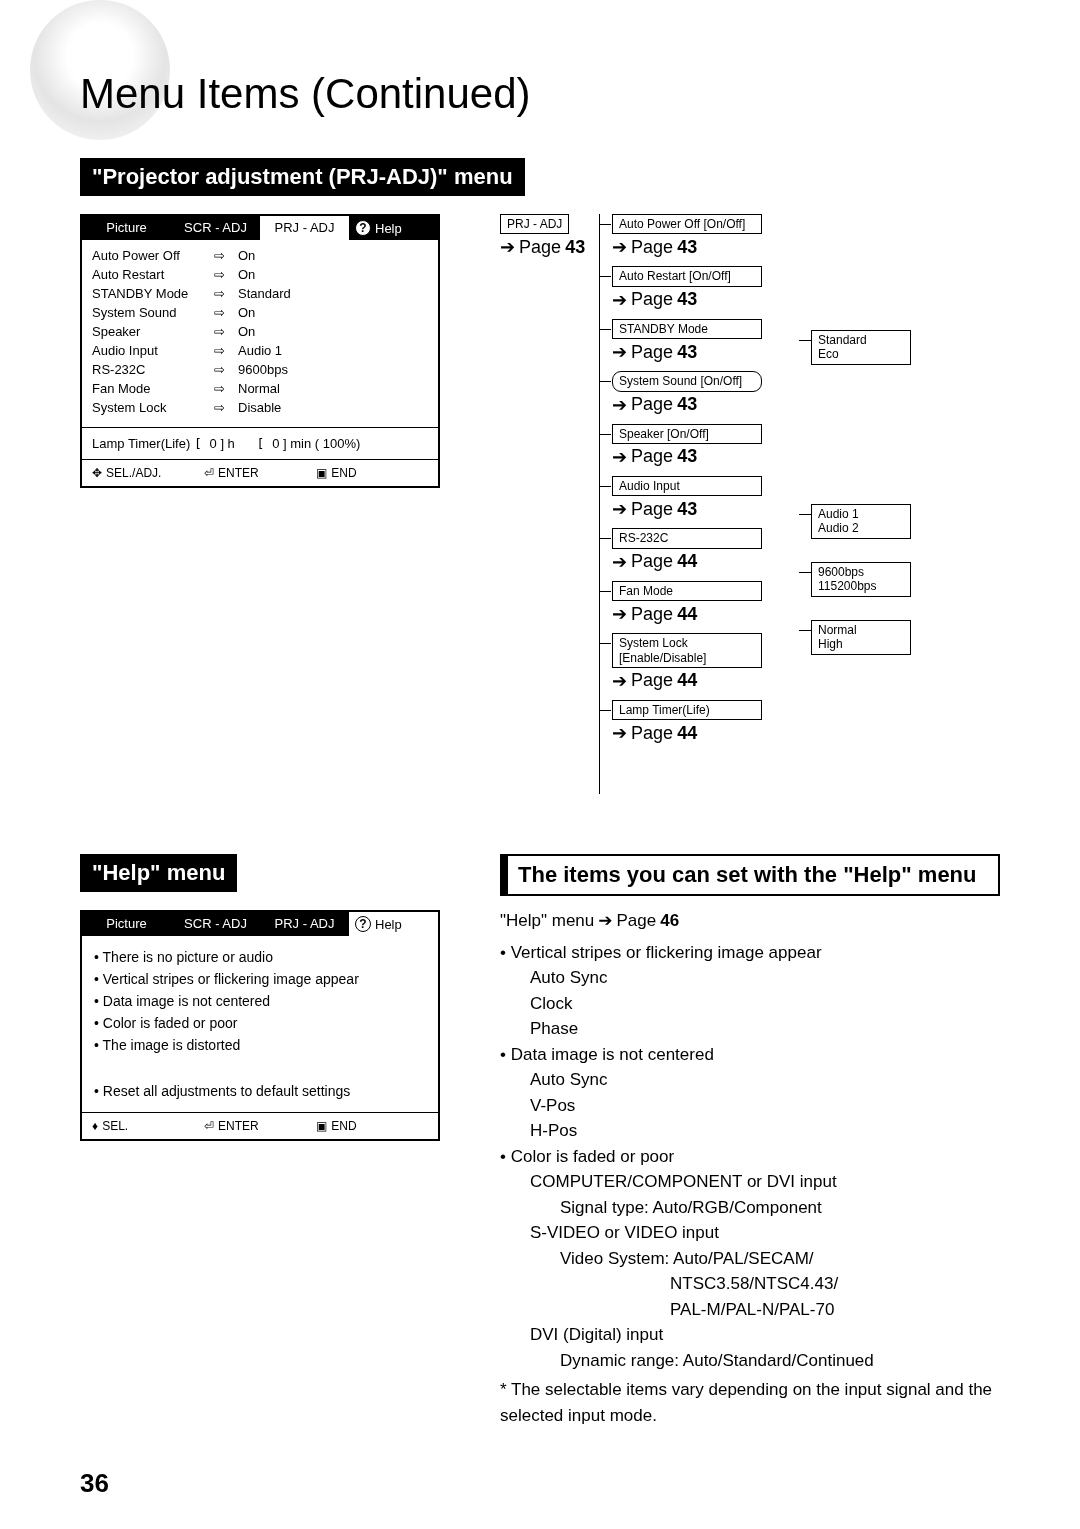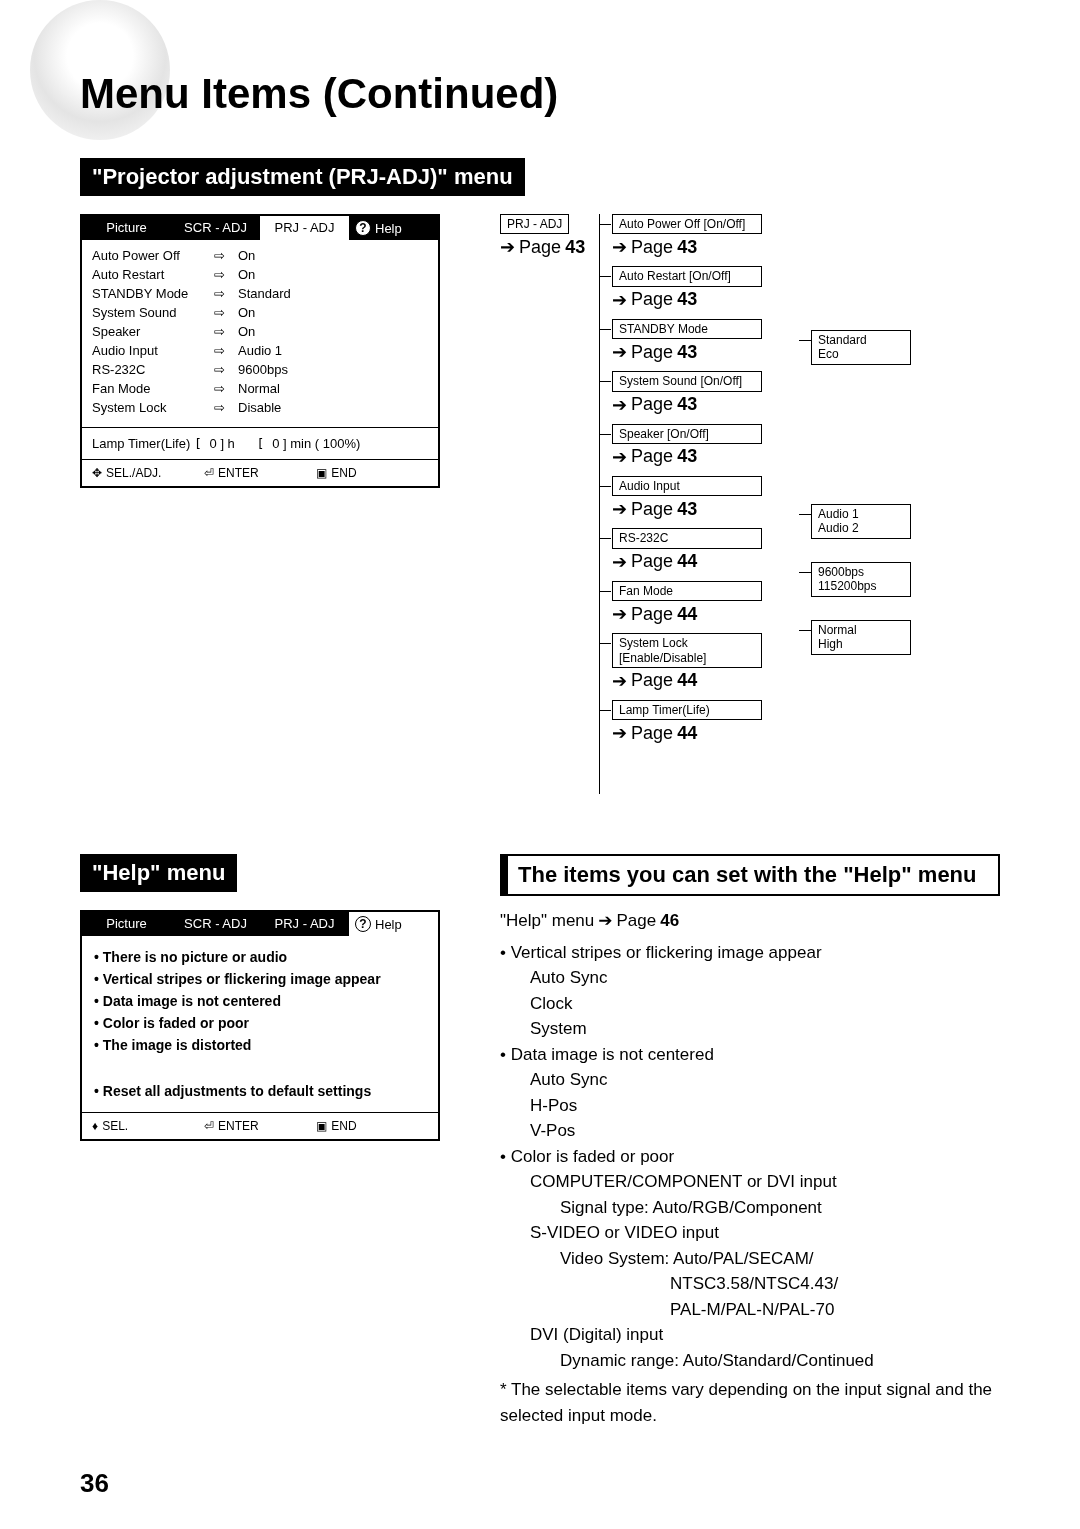--- a/index.html
+++ b/index.html
@@ -23,7 +23,7 @@
     position: relative;
     z-index: 1;
     font-size: 42px;
-    font-weight: bold;
+    font-weight: normal;
     margin-top: 40px;
     margin-bottom: 40px;
   }

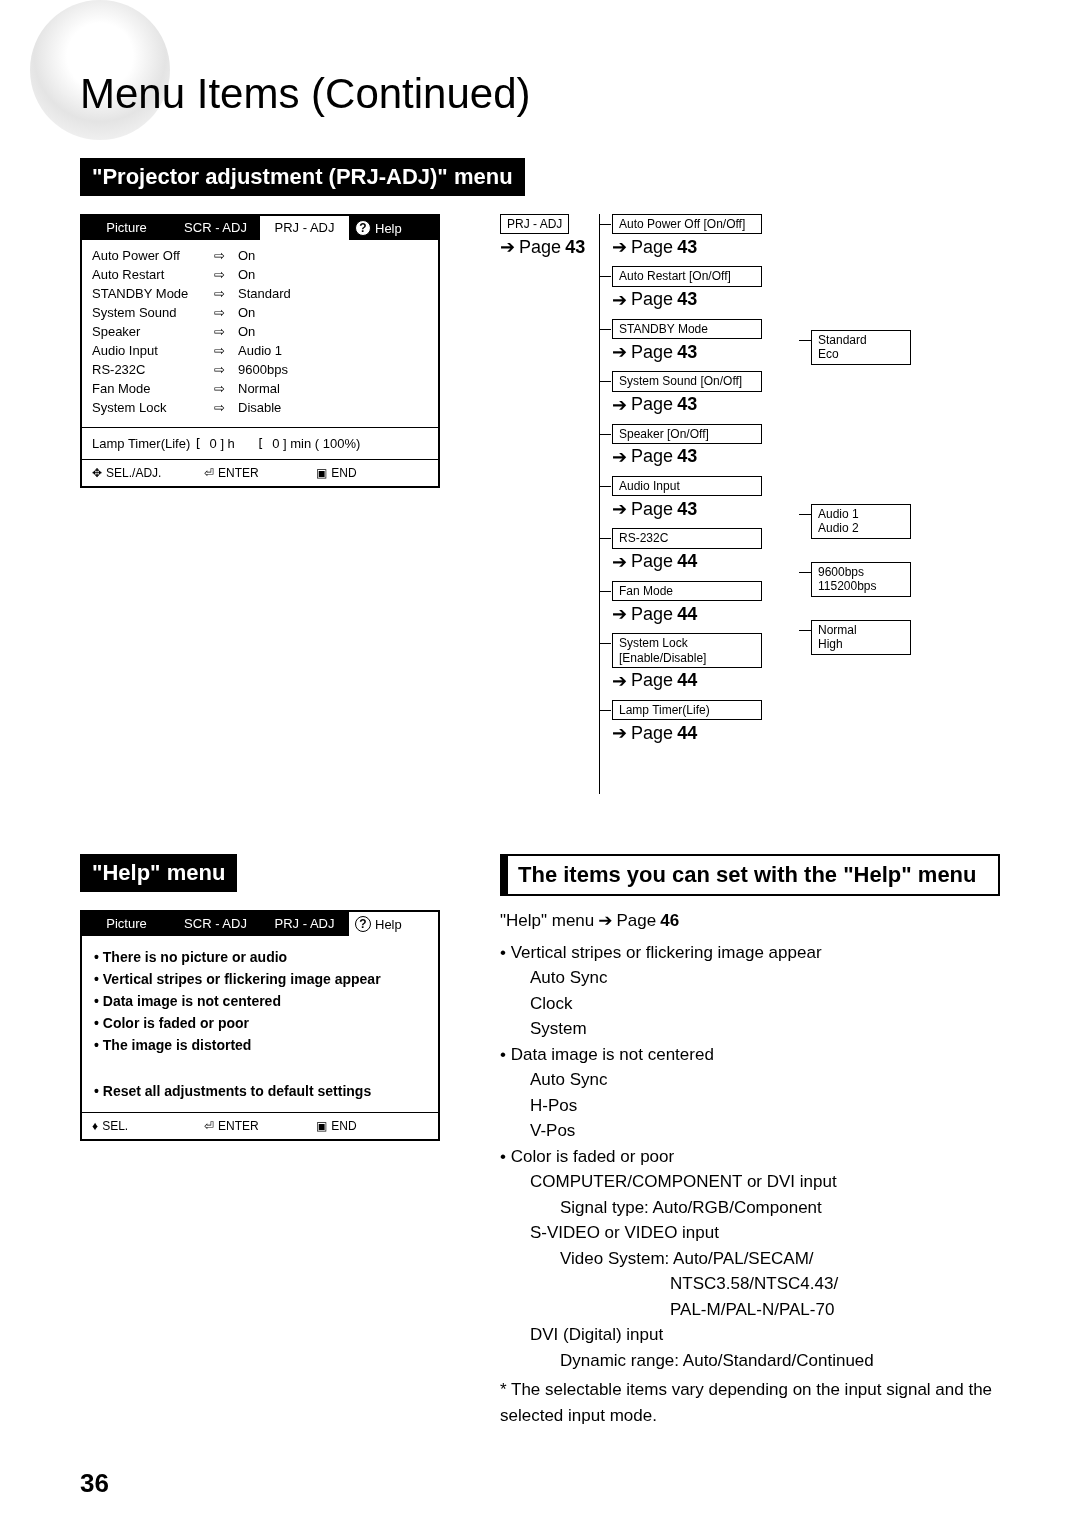--- a/index.html
+++ b/index.html
@@ -210,7 +210,7 @@
             <div style="position:relative; margin-bottom:4px;"><div style="position:absolute; left:-13px; top:10px; width:12px; border-top:1px solid #000;"></div><div class="tbox" style="min-width:150px;">Auto Power Off [On/Off]</div><div class="page-link" style="margin-bottom:8px;">➔ <span>Page</span> <span class="num">43</span></div></div>
             <div style="position:relative; margin-bottom:4px;"><div style="position:absolute; left:-13px; top:10px; width:12px; border-top:1px solid #000;"></div><div class="tbox" style="min-width:150px;">Auto Restart [On/Off]</div><div class="page-link" style="margin-bottom:8px;">➔ <span>Page</span> <span class="num">43</span></div></div>
             <div style="position:relative; margin-bottom:4px;"><div style="position:absolute; left:-13px; top:10px; width:12px; border-top:1px solid #000;"></div><div class="tbox" style="min-width:150px;">STANDBY Mode</div><div class="page-link" style="margin-bottom:8px;">➔ <span>Page</span> <span class="num">43</span></div></div>
-            <div style="position:relative; margin-bottom:4px;"><div style="position:absolute; left:-13px; top:10px; width:12px; border-top:1px solid #000;"></div><div class="tbox" style="min-width:150px;">System Sound [On/Off]</div><div class="page-link" style="margin-bottom:8px;">➔ <span>Page</span> <span class="num">43</span></div></div>
+            <div style="position:relative; margin-bottom:4px;"><div style="position:absolute; left:-13px; top:10px; width:12px; border-top:1px solid #000;"></div><div class="tbox" style="min-width:150px;border-radius:9px;">System Sound [On/Off]</div><div class="page-link" style="margin-bottom:8px;">➔ <span>Page</span> <span class="num">43</span></div></div>
             <div style="position:relative; margin-bottom:4px;"><div style="position:absolute; left:-13px; top:10px; width:12px; border-top:1px solid #000;"></div><div class="tbox" style="min-width:150px;">Speaker [On/Off]</div><div class="page-link" style="margin-bottom:8px;">➔ <span>Page</span> <span class="num">43</span></div></div>
             <div style="position:relative; margin-bottom:4px;"><div style="position:absolute; left:-13px; top:10px; width:12px; border-top:1px solid #000;"></div><div class="tbox" style="min-width:150px;">Audio Input</div><div class="page-link" style="margin-bottom:8px;">➔ <span>Page</span> <span class="num">43</span></div></div>
             <div style="position:relative; margin-bottom:4px;"><div style="position:absolute; left:-13px; top:10px; width:12px; border-top:1px solid #000;"></div><div class="tbox" style="min-width:150px;">RS-232C</div><div class="page-link" style="margin-bottom:8px;">➔ <span>Page</span> <span class="num">44</span></div></div>

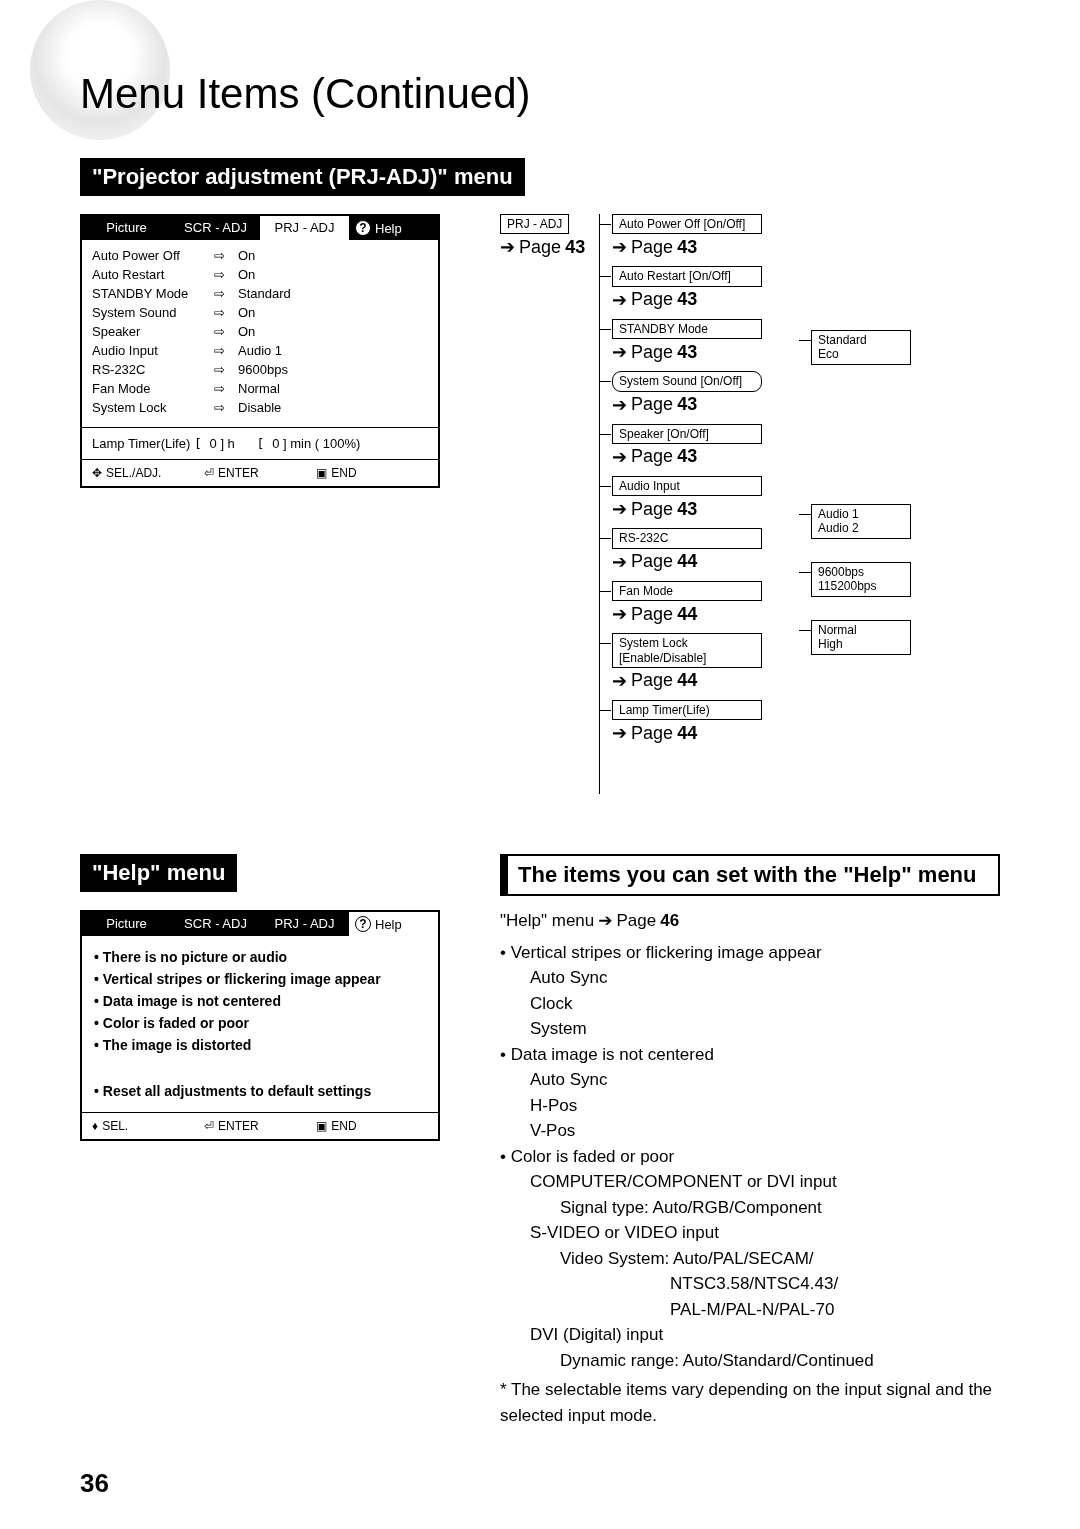--- a/index.html
+++ b/index.html
@@ -75,7 +75,7 @@
   .help-left { width: 390px; }
   .help-right { flex:1; padding-left:30px; }
   .help-osd { border:2px solid #000; width:360px; font-size:14px; }
-  .help-body { padding: 10px 12px; font-size:14px;font-weight:bold; }
+  .help-body { padding: 10px 12px; font-size:14px; }
   .help-body .item { padding: 3px 0; }
   .help-body .gap { height: 24px; }
   .help-title-box {

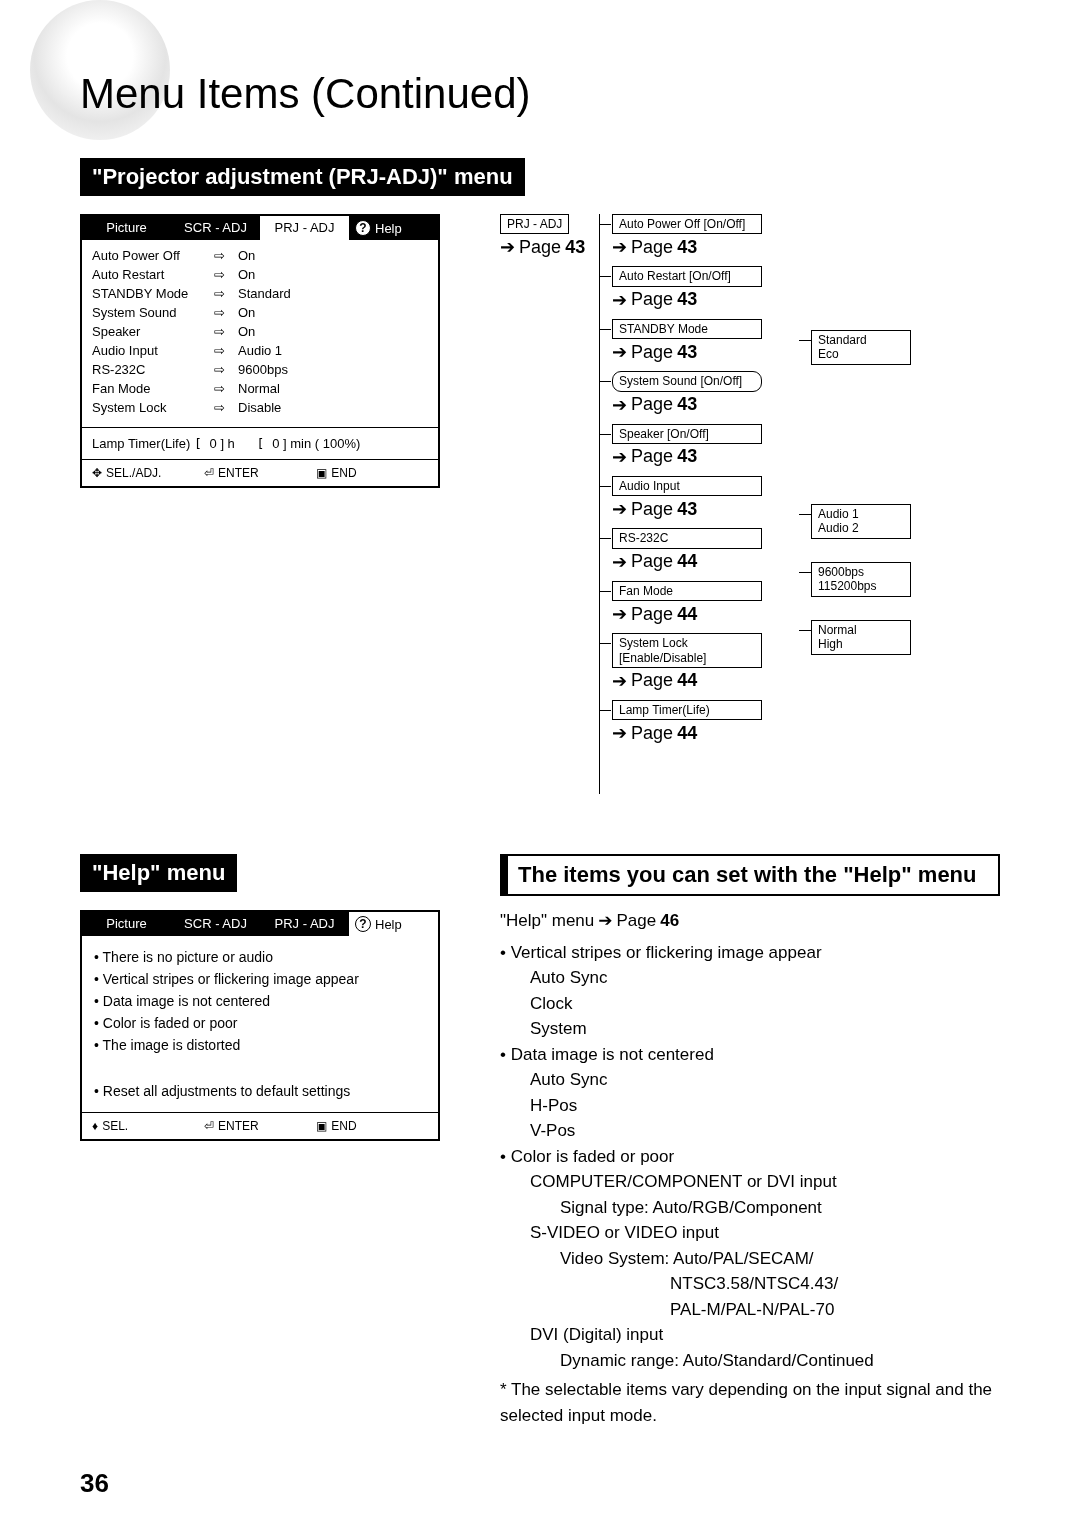--- a/index.html
+++ b/index.html
@@ -300,7 +300,7 @@
           <div class="bullet-line">Vertical stripes or flickering image appear</div>
           <div class="sub1">Auto Sync</div>
           <div class="sub1">Clock</div>
-          <div class="sub1">System</div>
+          <div class="sub1">Phase</div>
           <div class="bullet-line">Data image is not centered</div>
           <div class="sub1">Auto Sync</div>
           <div class="sub1">H-Pos</div>

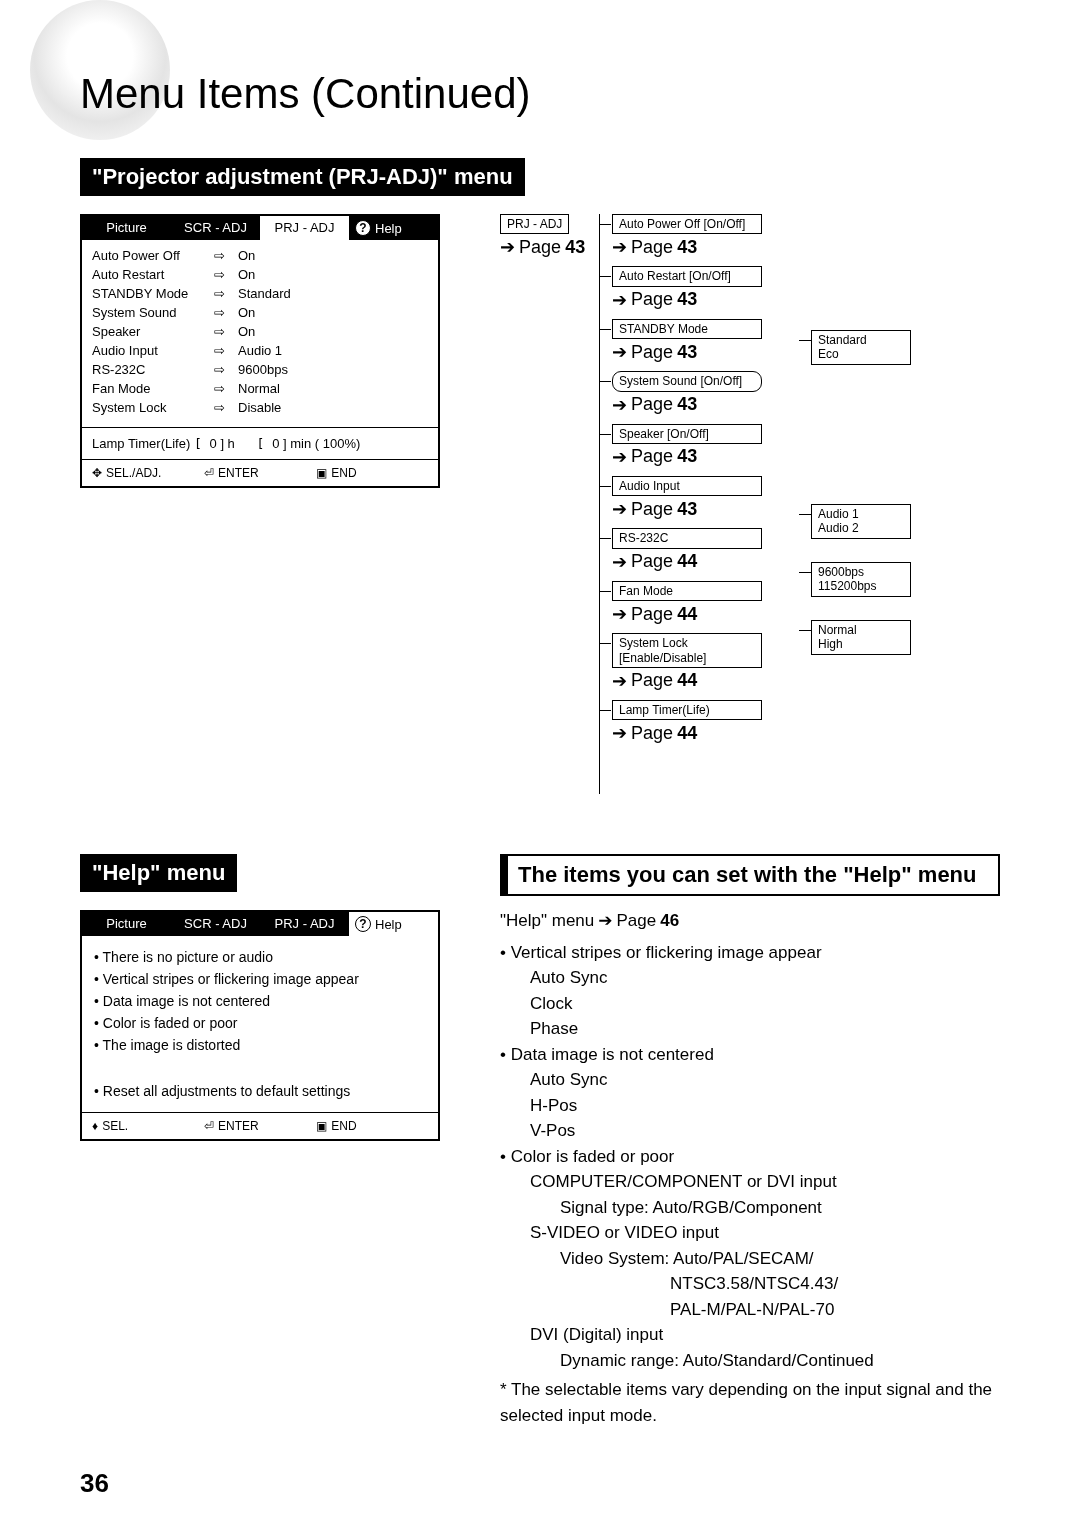--- a/index.html
+++ b/index.html
@@ -303,8 +303,8 @@
           <div class="sub1">Phase</div>
           <div class="bullet-line">Data image is not centered</div>
           <div class="sub1">Auto Sync</div>
+          <div class="sub1">V-Pos</div>
           <div class="sub1">H-Pos</div>
-          <div class="sub1">V-Pos</div>
           <div class="bullet-line">Color is faded or poor</div>
           <div class="sub1">COMPUTER/COMPONENT or DVI input</div>
           <div class="sub2">Signal type: Auto/RGB/Component</div>

